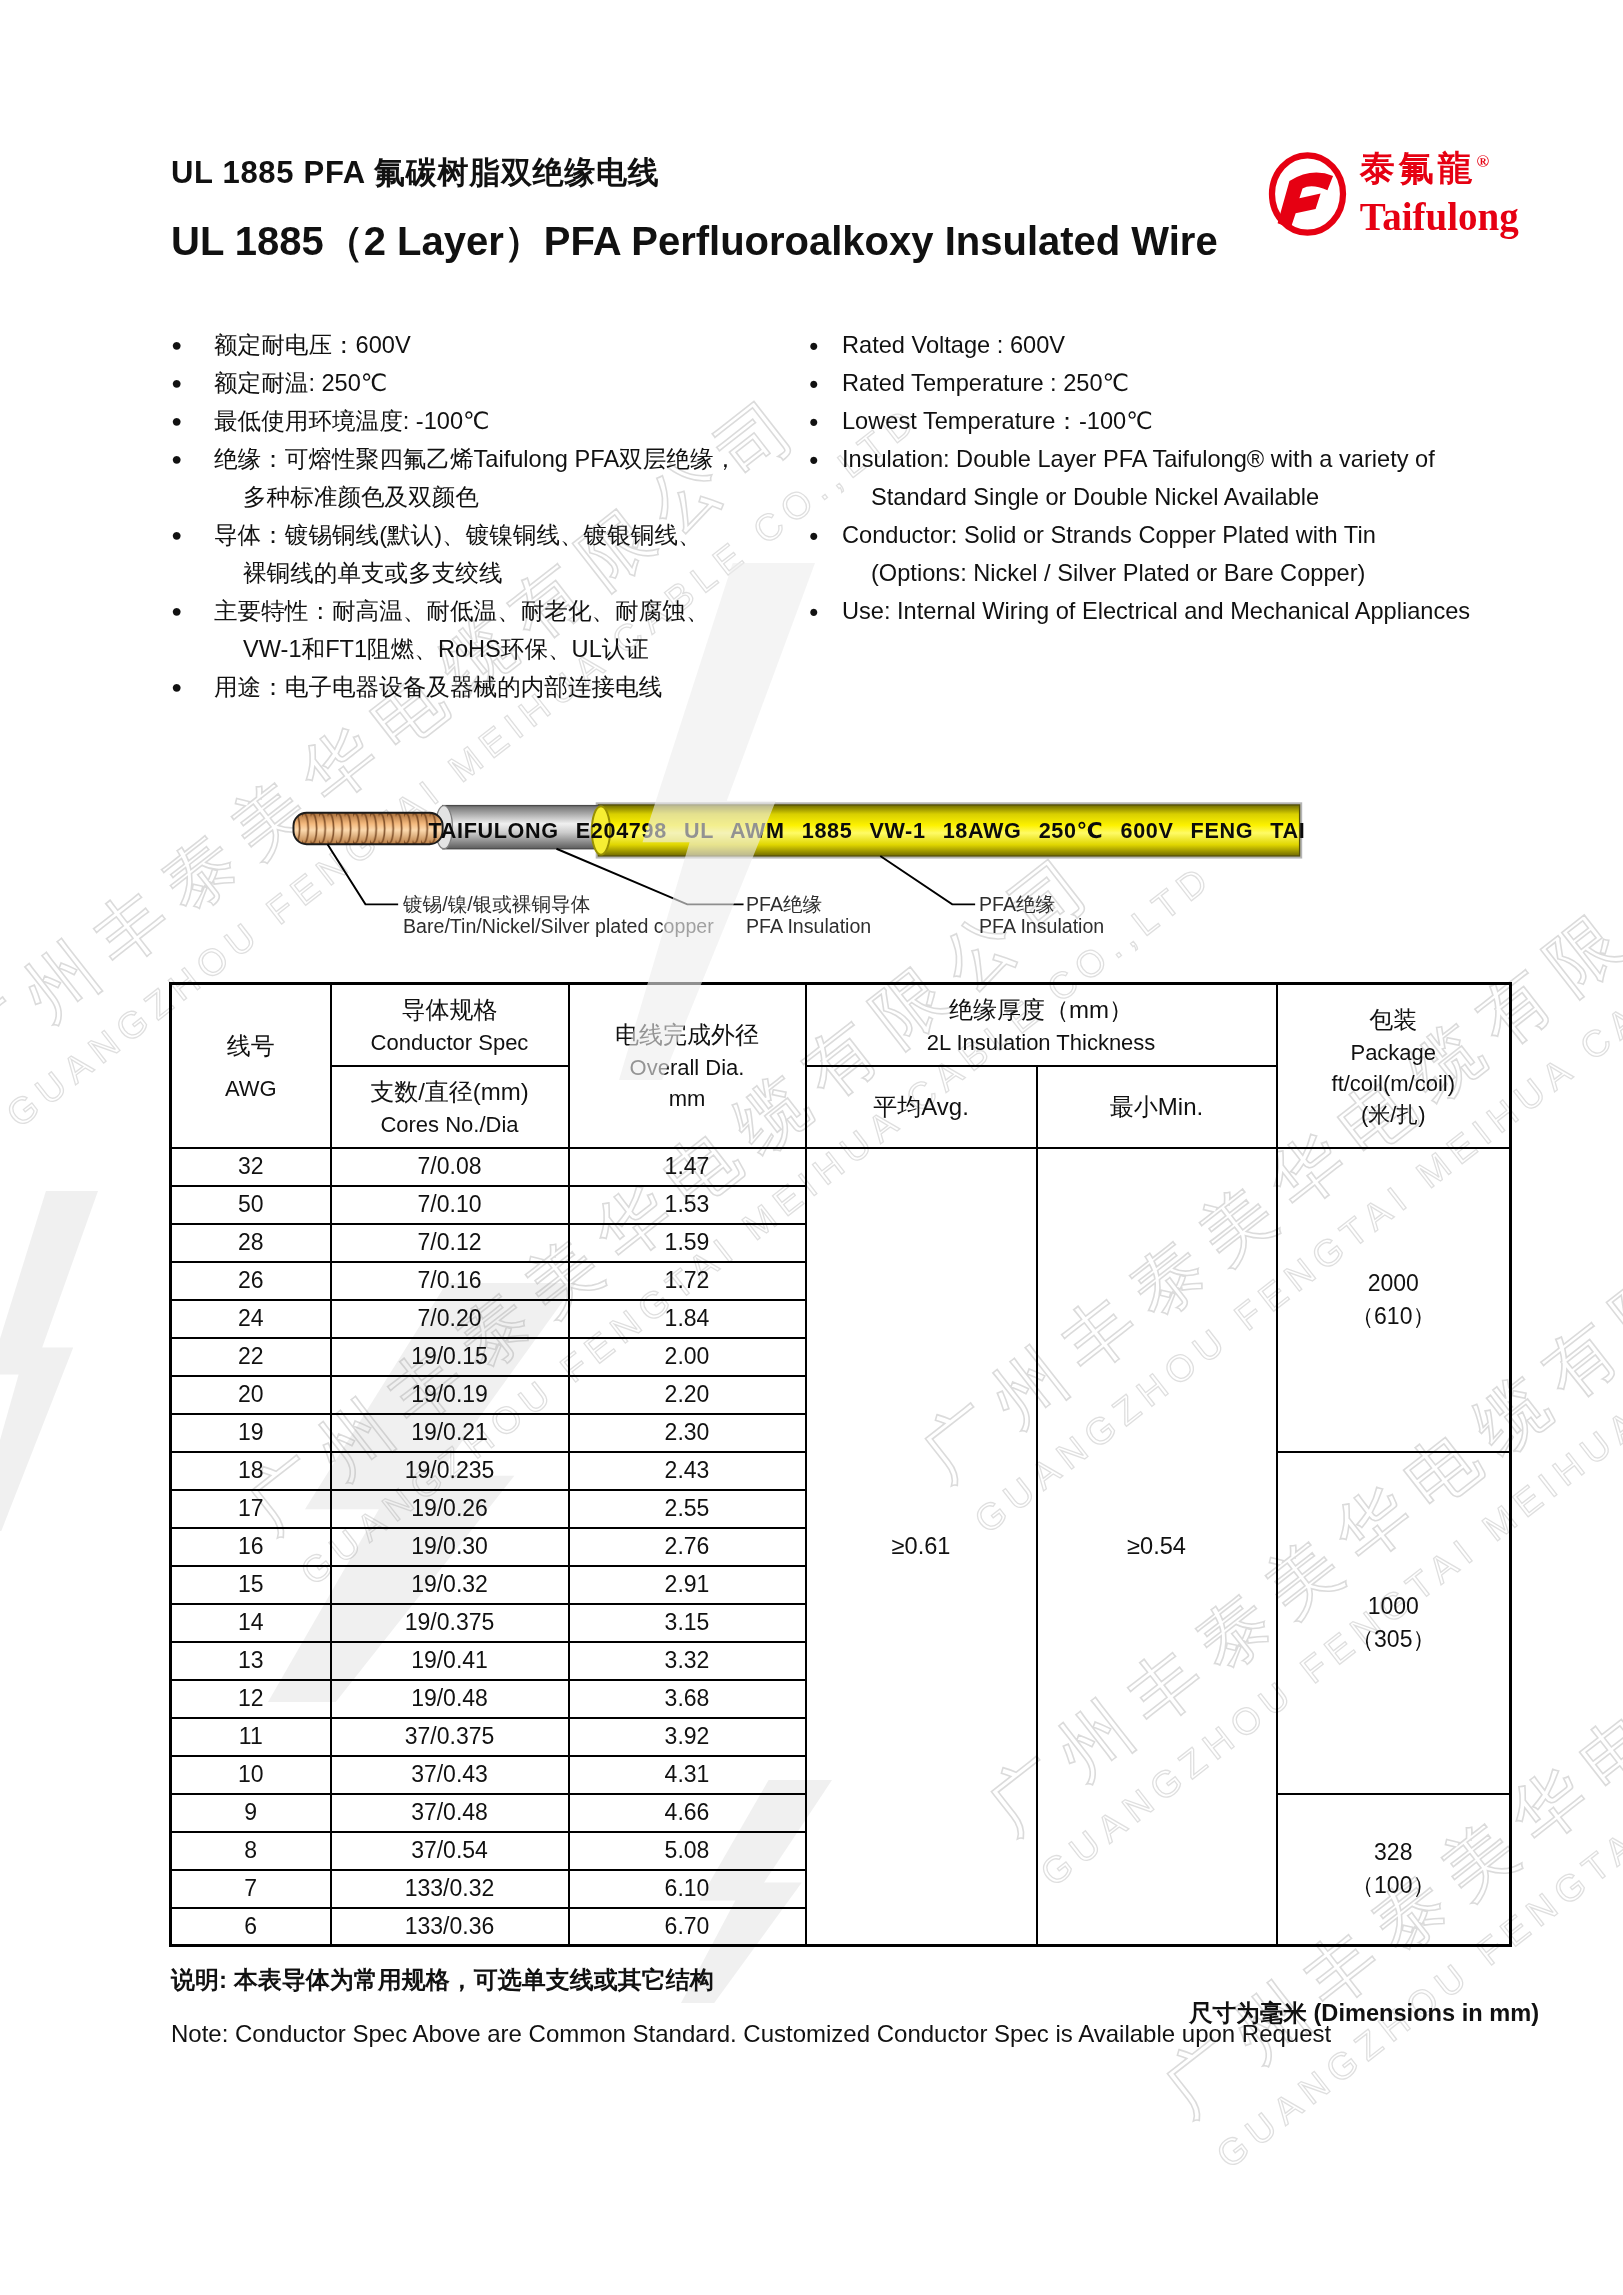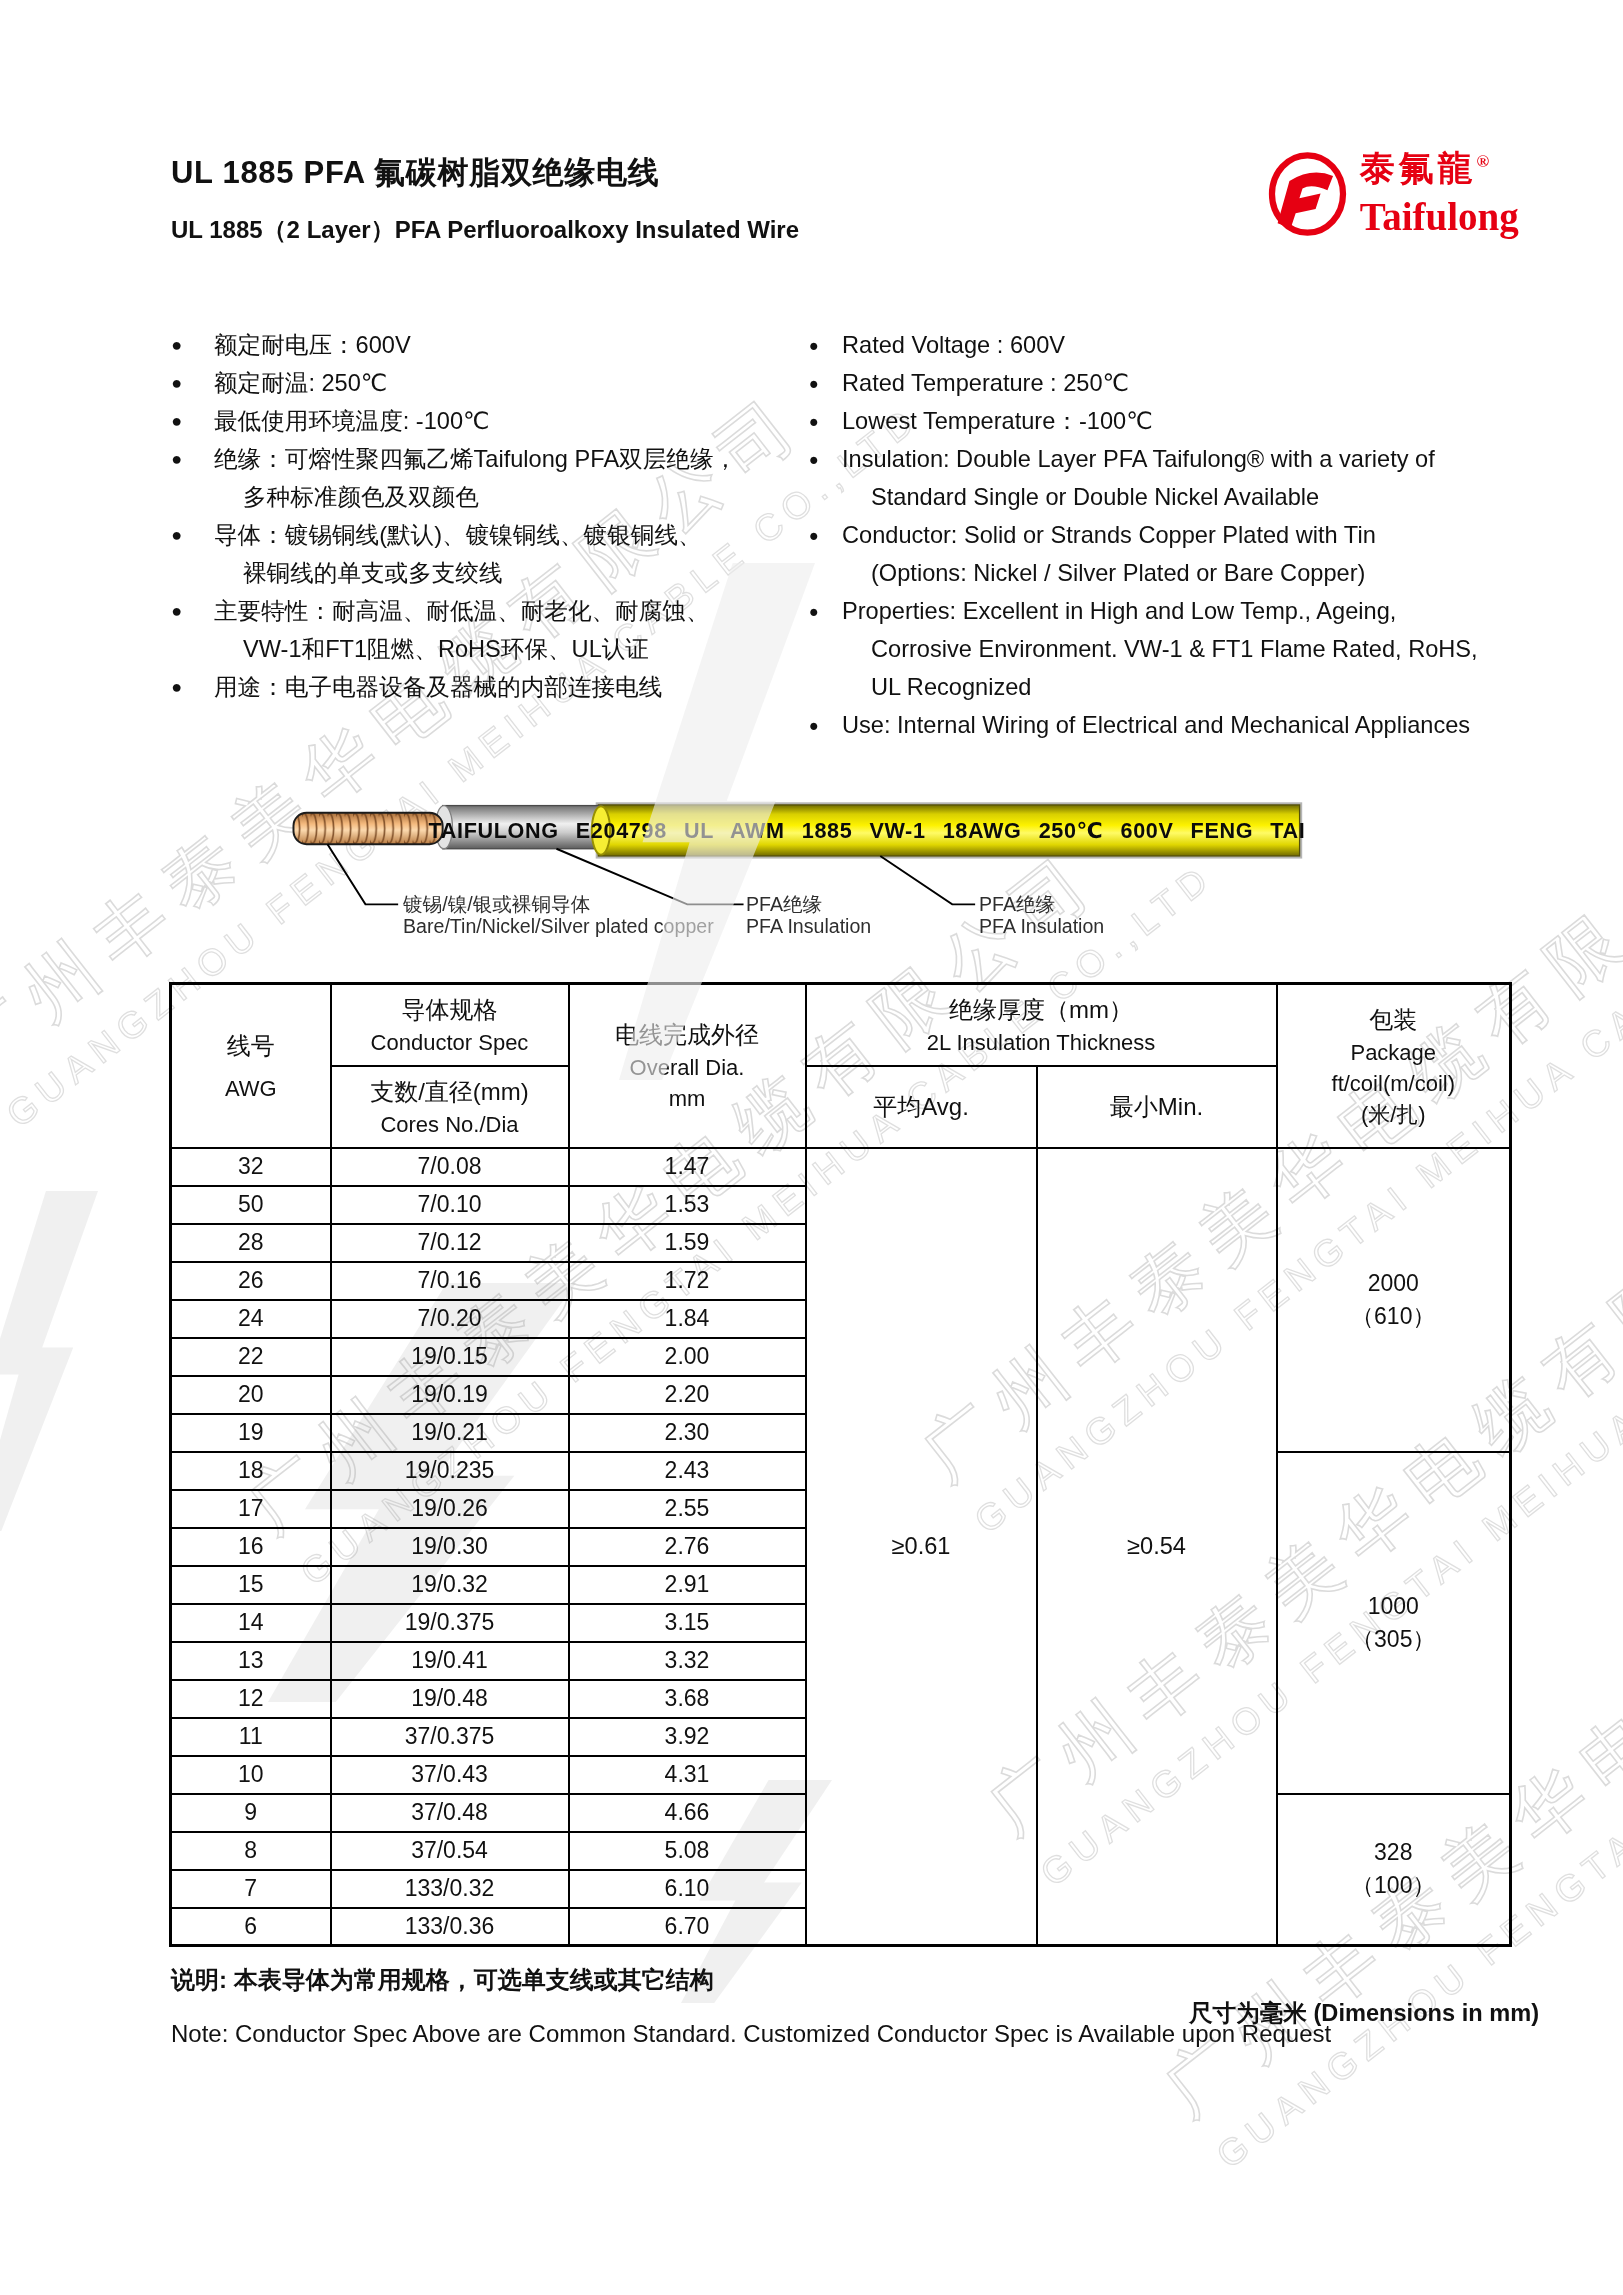--- a/index.html
+++ b/index.html
@@ -28,7 +28,7 @@
   
   .titles { position:absolute; left:171px; top:152px; z-index:1; }
   .title-zh { font-size:31px; font-weight:700; letter-spacing:0.7px; }
-  .title-en { font-size:24px; font-weight:700; margin-top:19.6px; letter-spacing:0; }
+  .title-en { font-size:40px; font-weight:700; margin-top:19.6px; letter-spacing:0; }
 
   .logo { position:absolute; left:1267px; top:145px; z-index:1; display:flex; align-items:flex-end; }
   .logo-text { margin-left:11.8px; color:#e60012; }

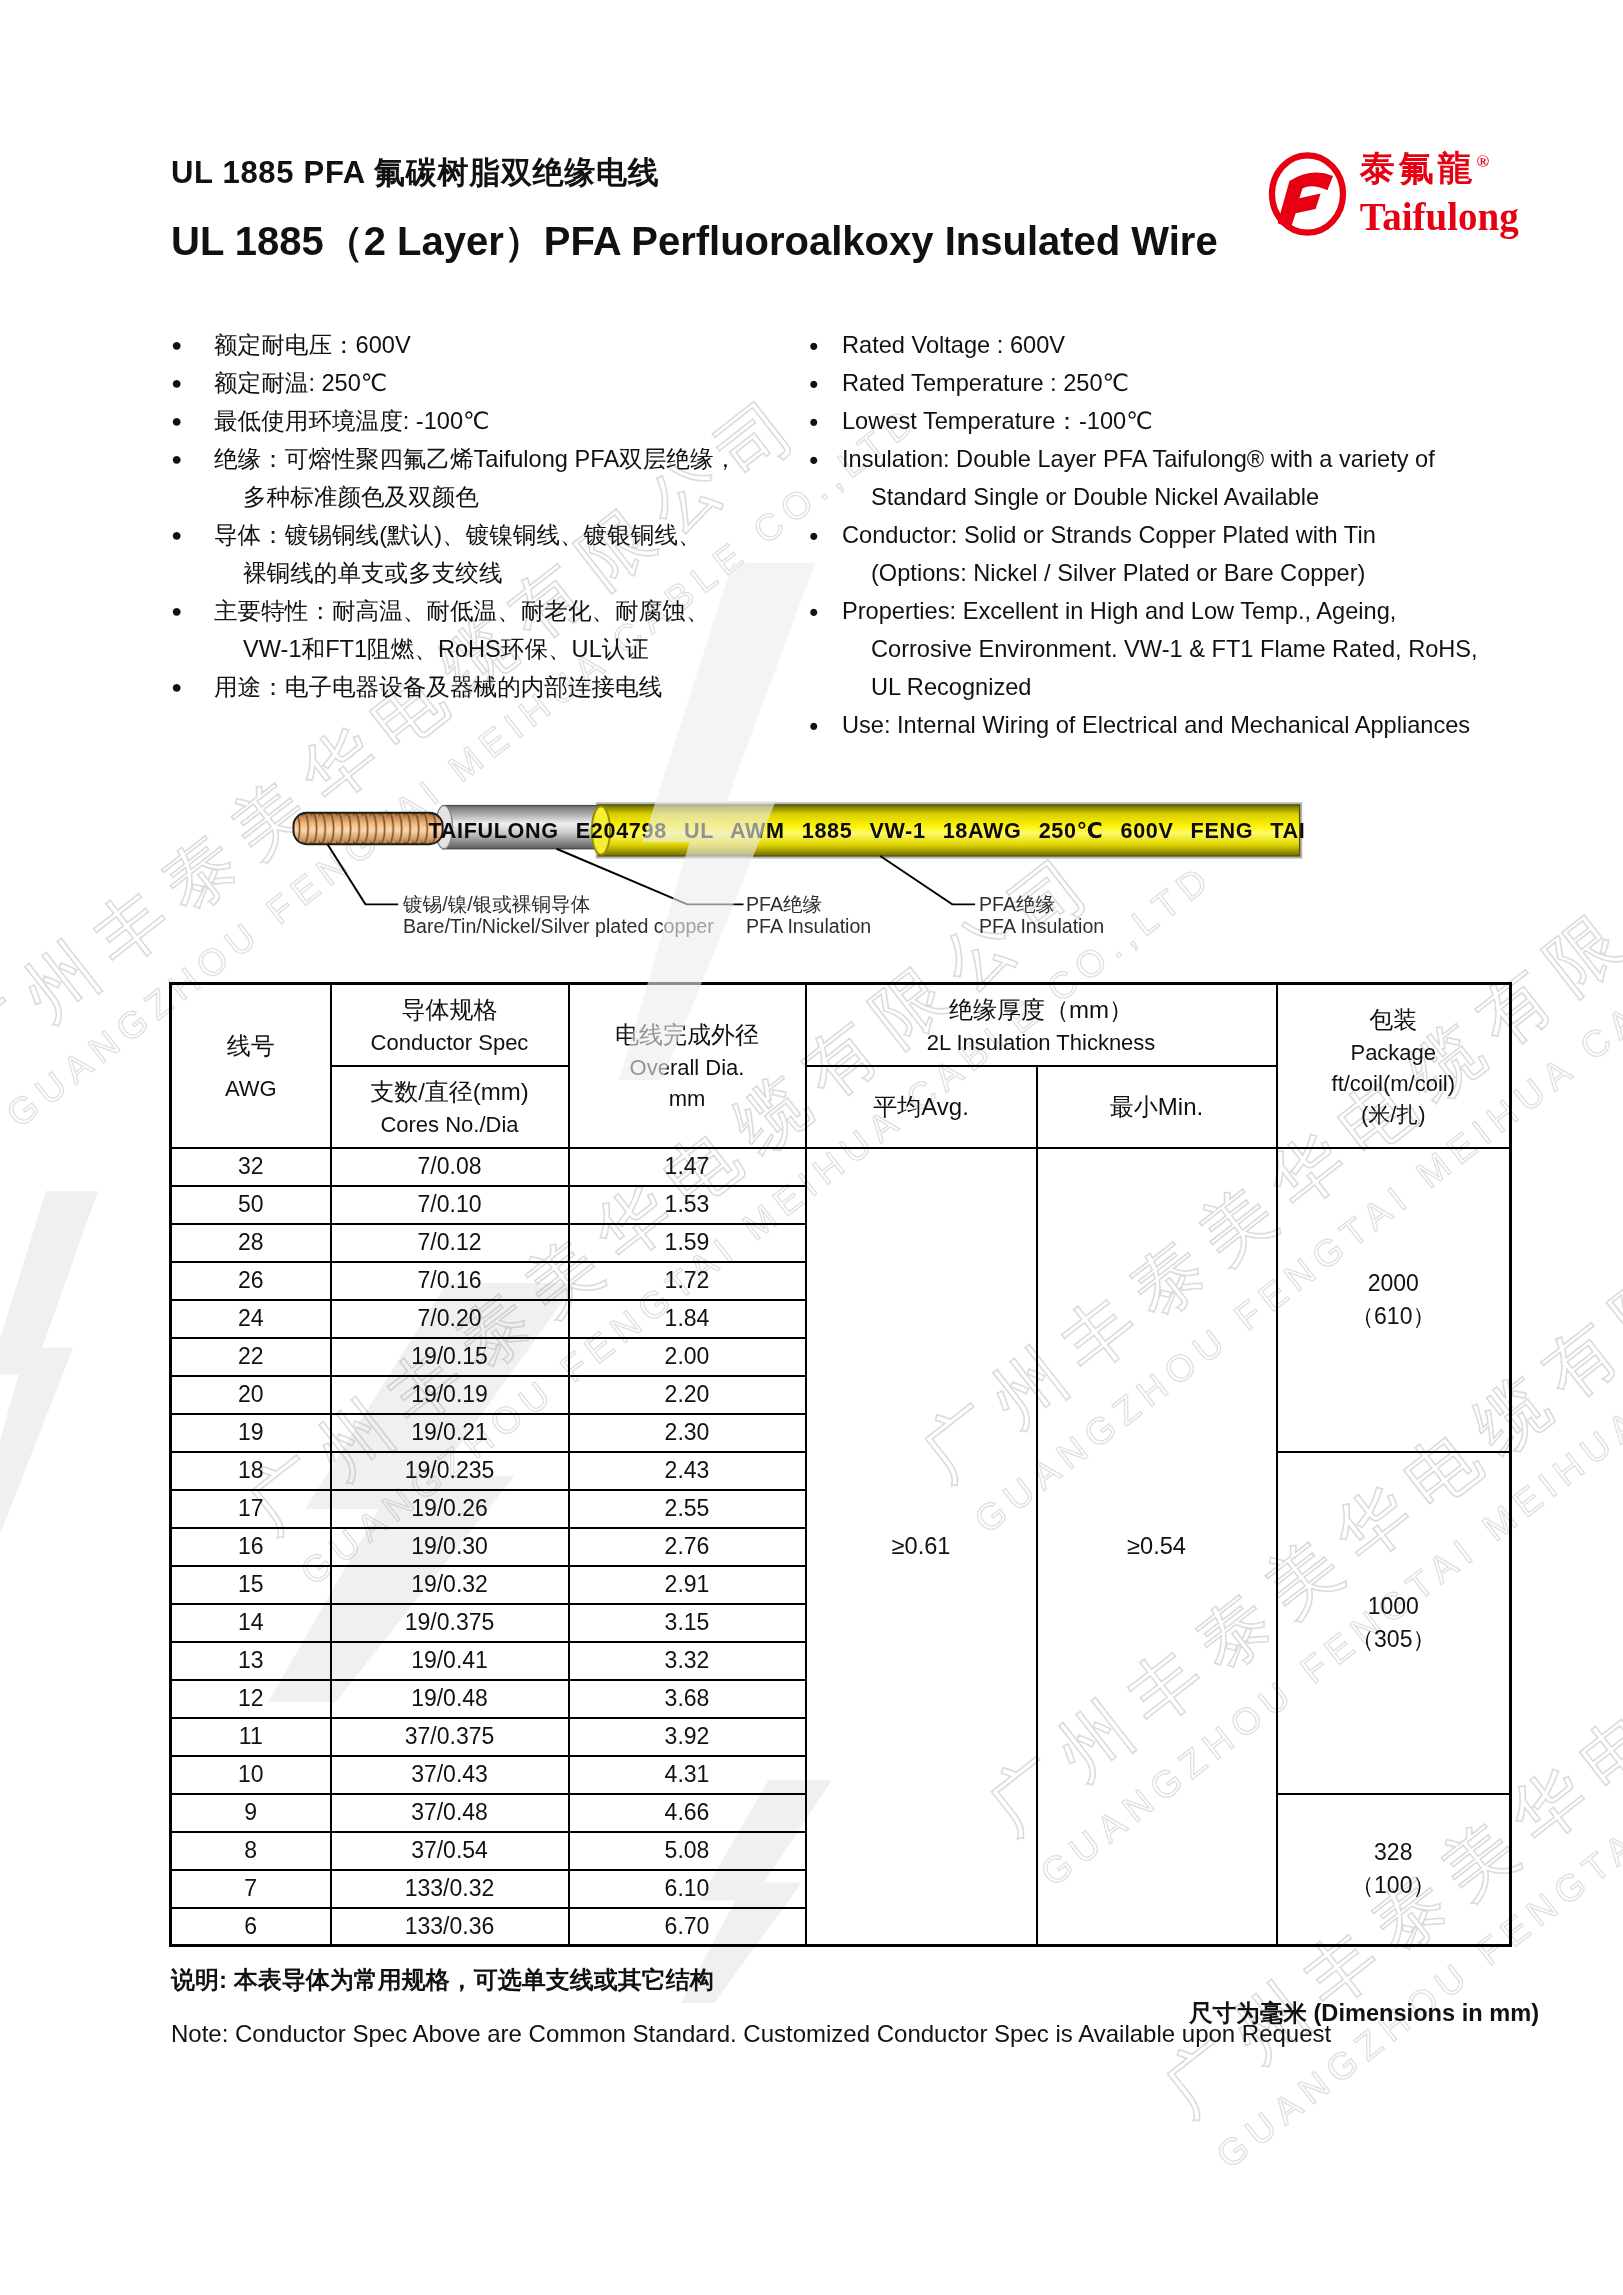--- a/index.html
+++ b/index.html
@@ -172,11 +172,6 @@
       <li>
         <div class="spec-line">Conductor: Solid or Strands Copper Plated with Tin</div>
         <div class="spec-line cont">(Options: Nickel / Silver Plated or Bare Copper)</div>
-      </li>
-      <li>
-        <div class="spec-line">Properties: Excellent in High and Low Temp., Ageing,</div>
-        <div class="spec-line cont">Corrosive Environment. VW-1 &amp; FT1 Flame Rated, RoHS,</div>
-        <div class="spec-line cont">UL Recognized</div>
       </li>
       <li>
         <div class="spec-line">Use: Internal Wiring of Electrical and Mechanical Appliances</div>

